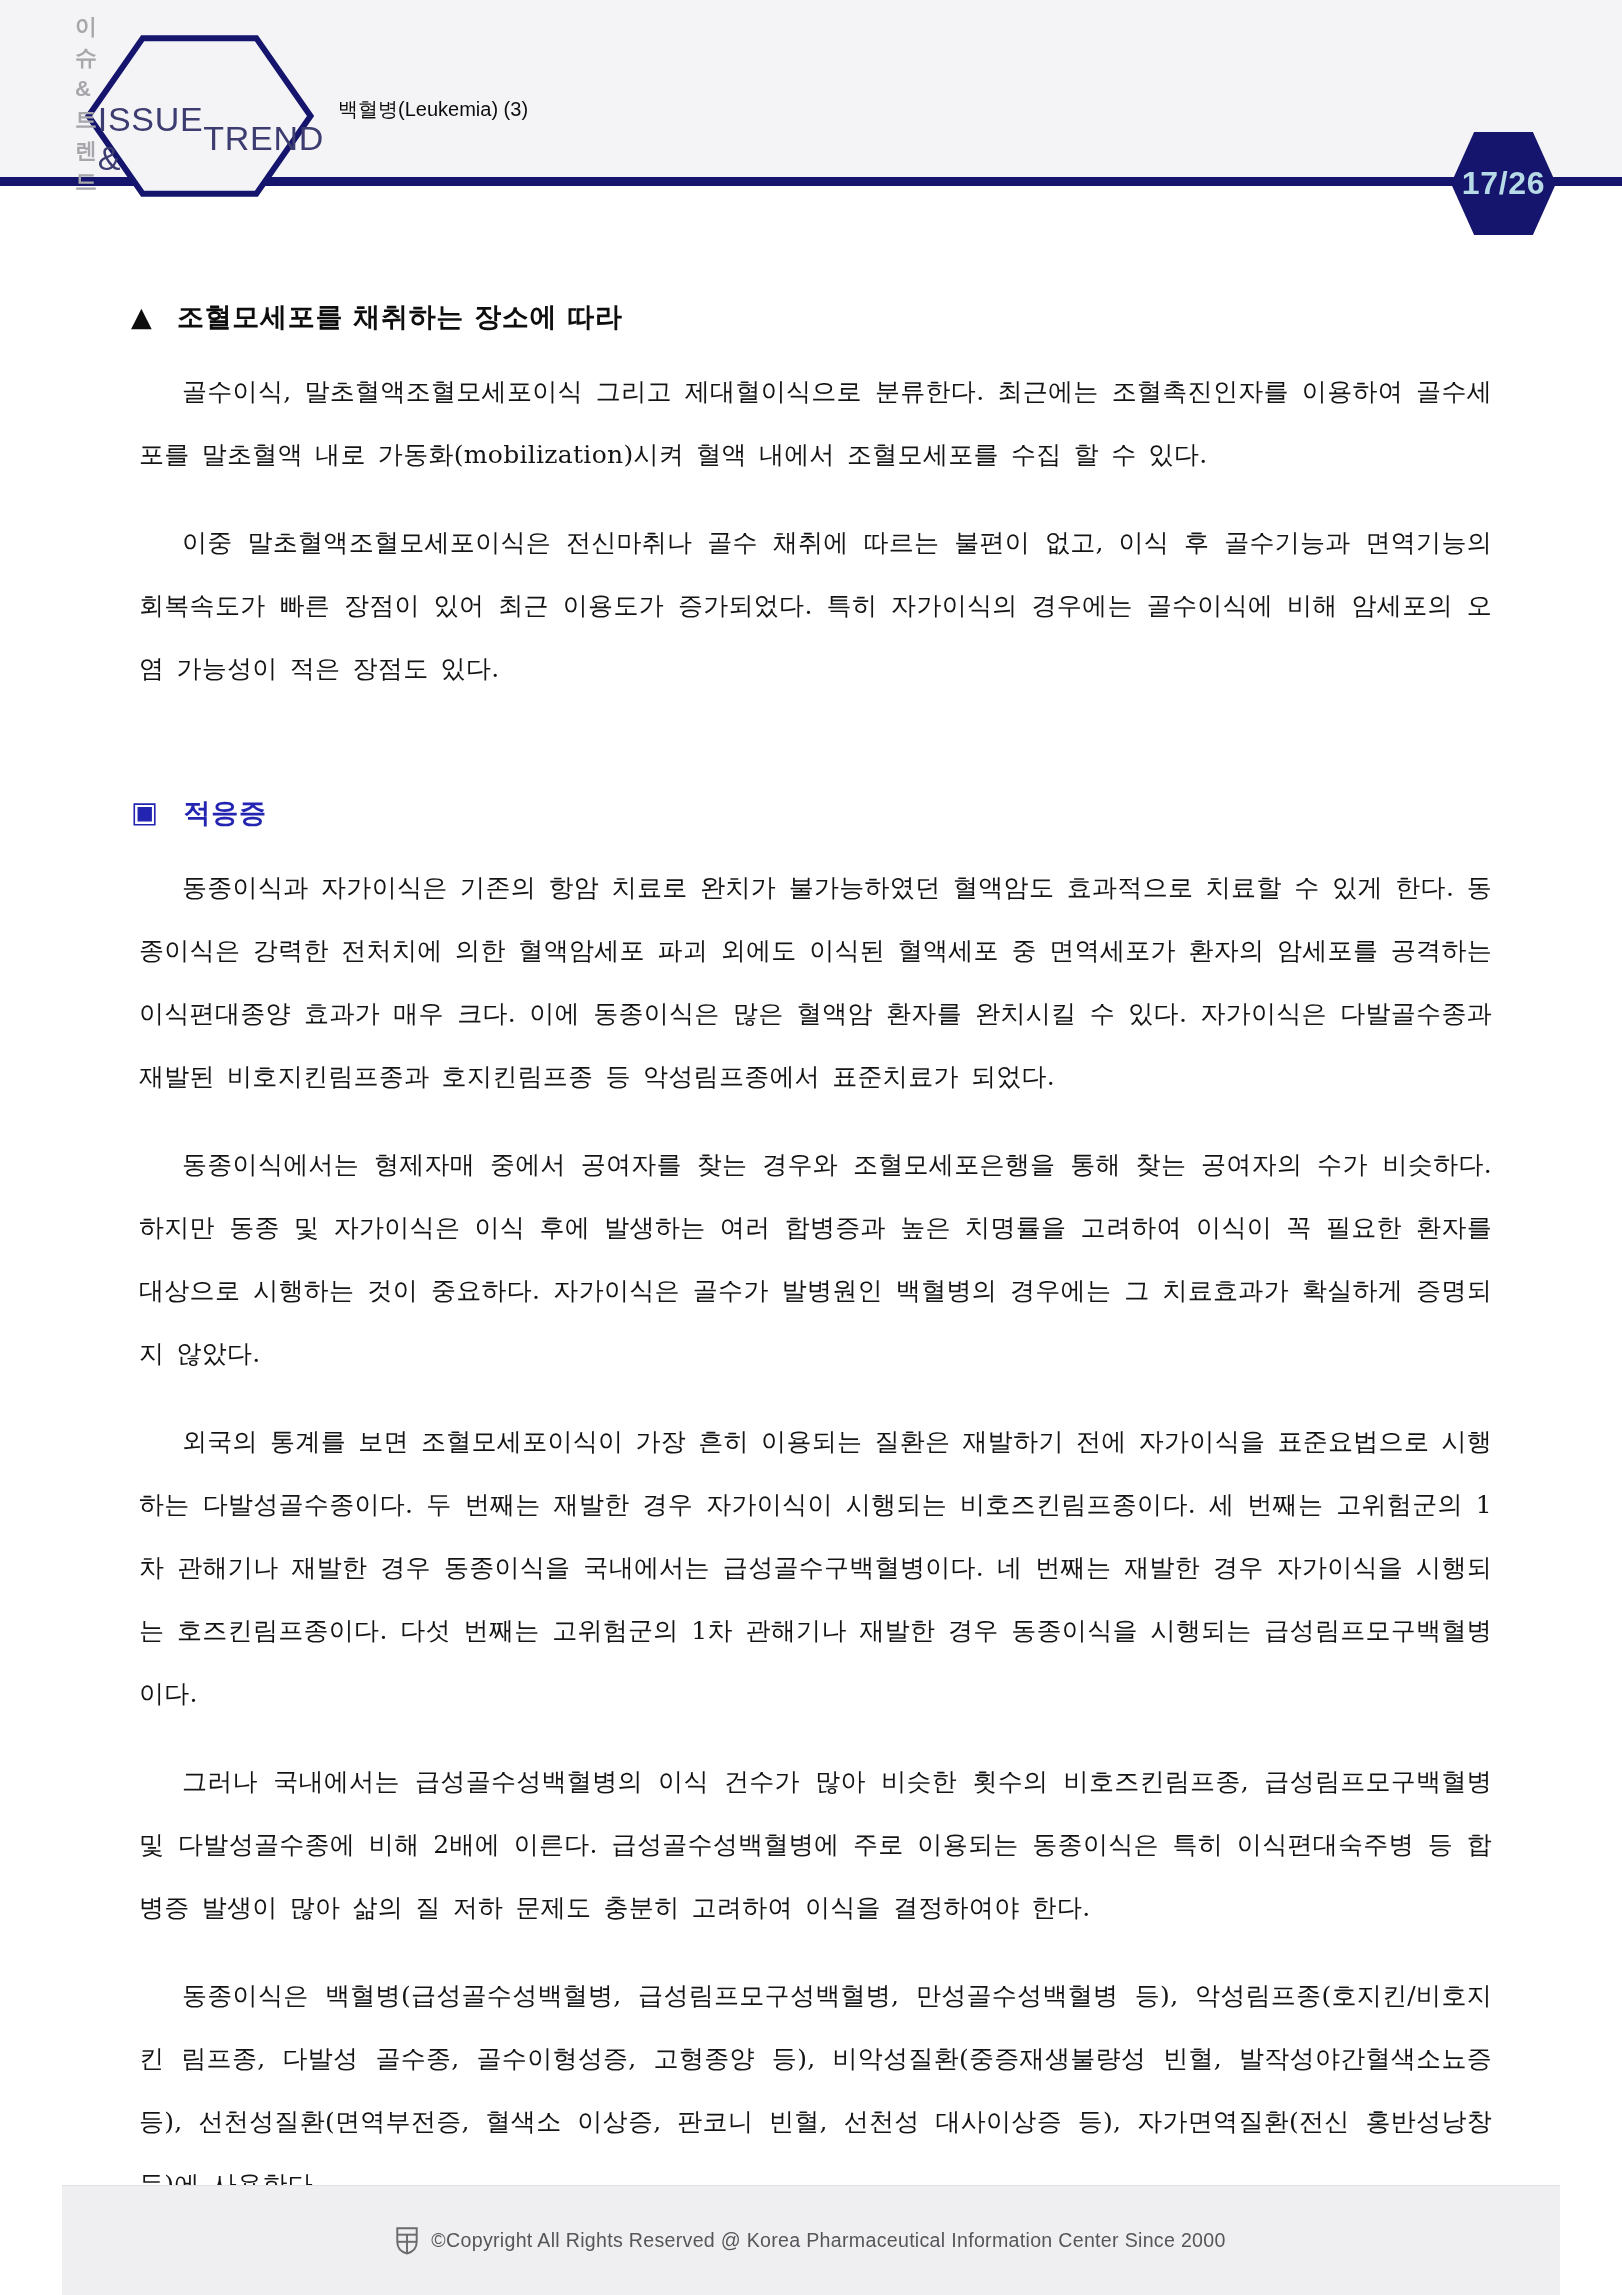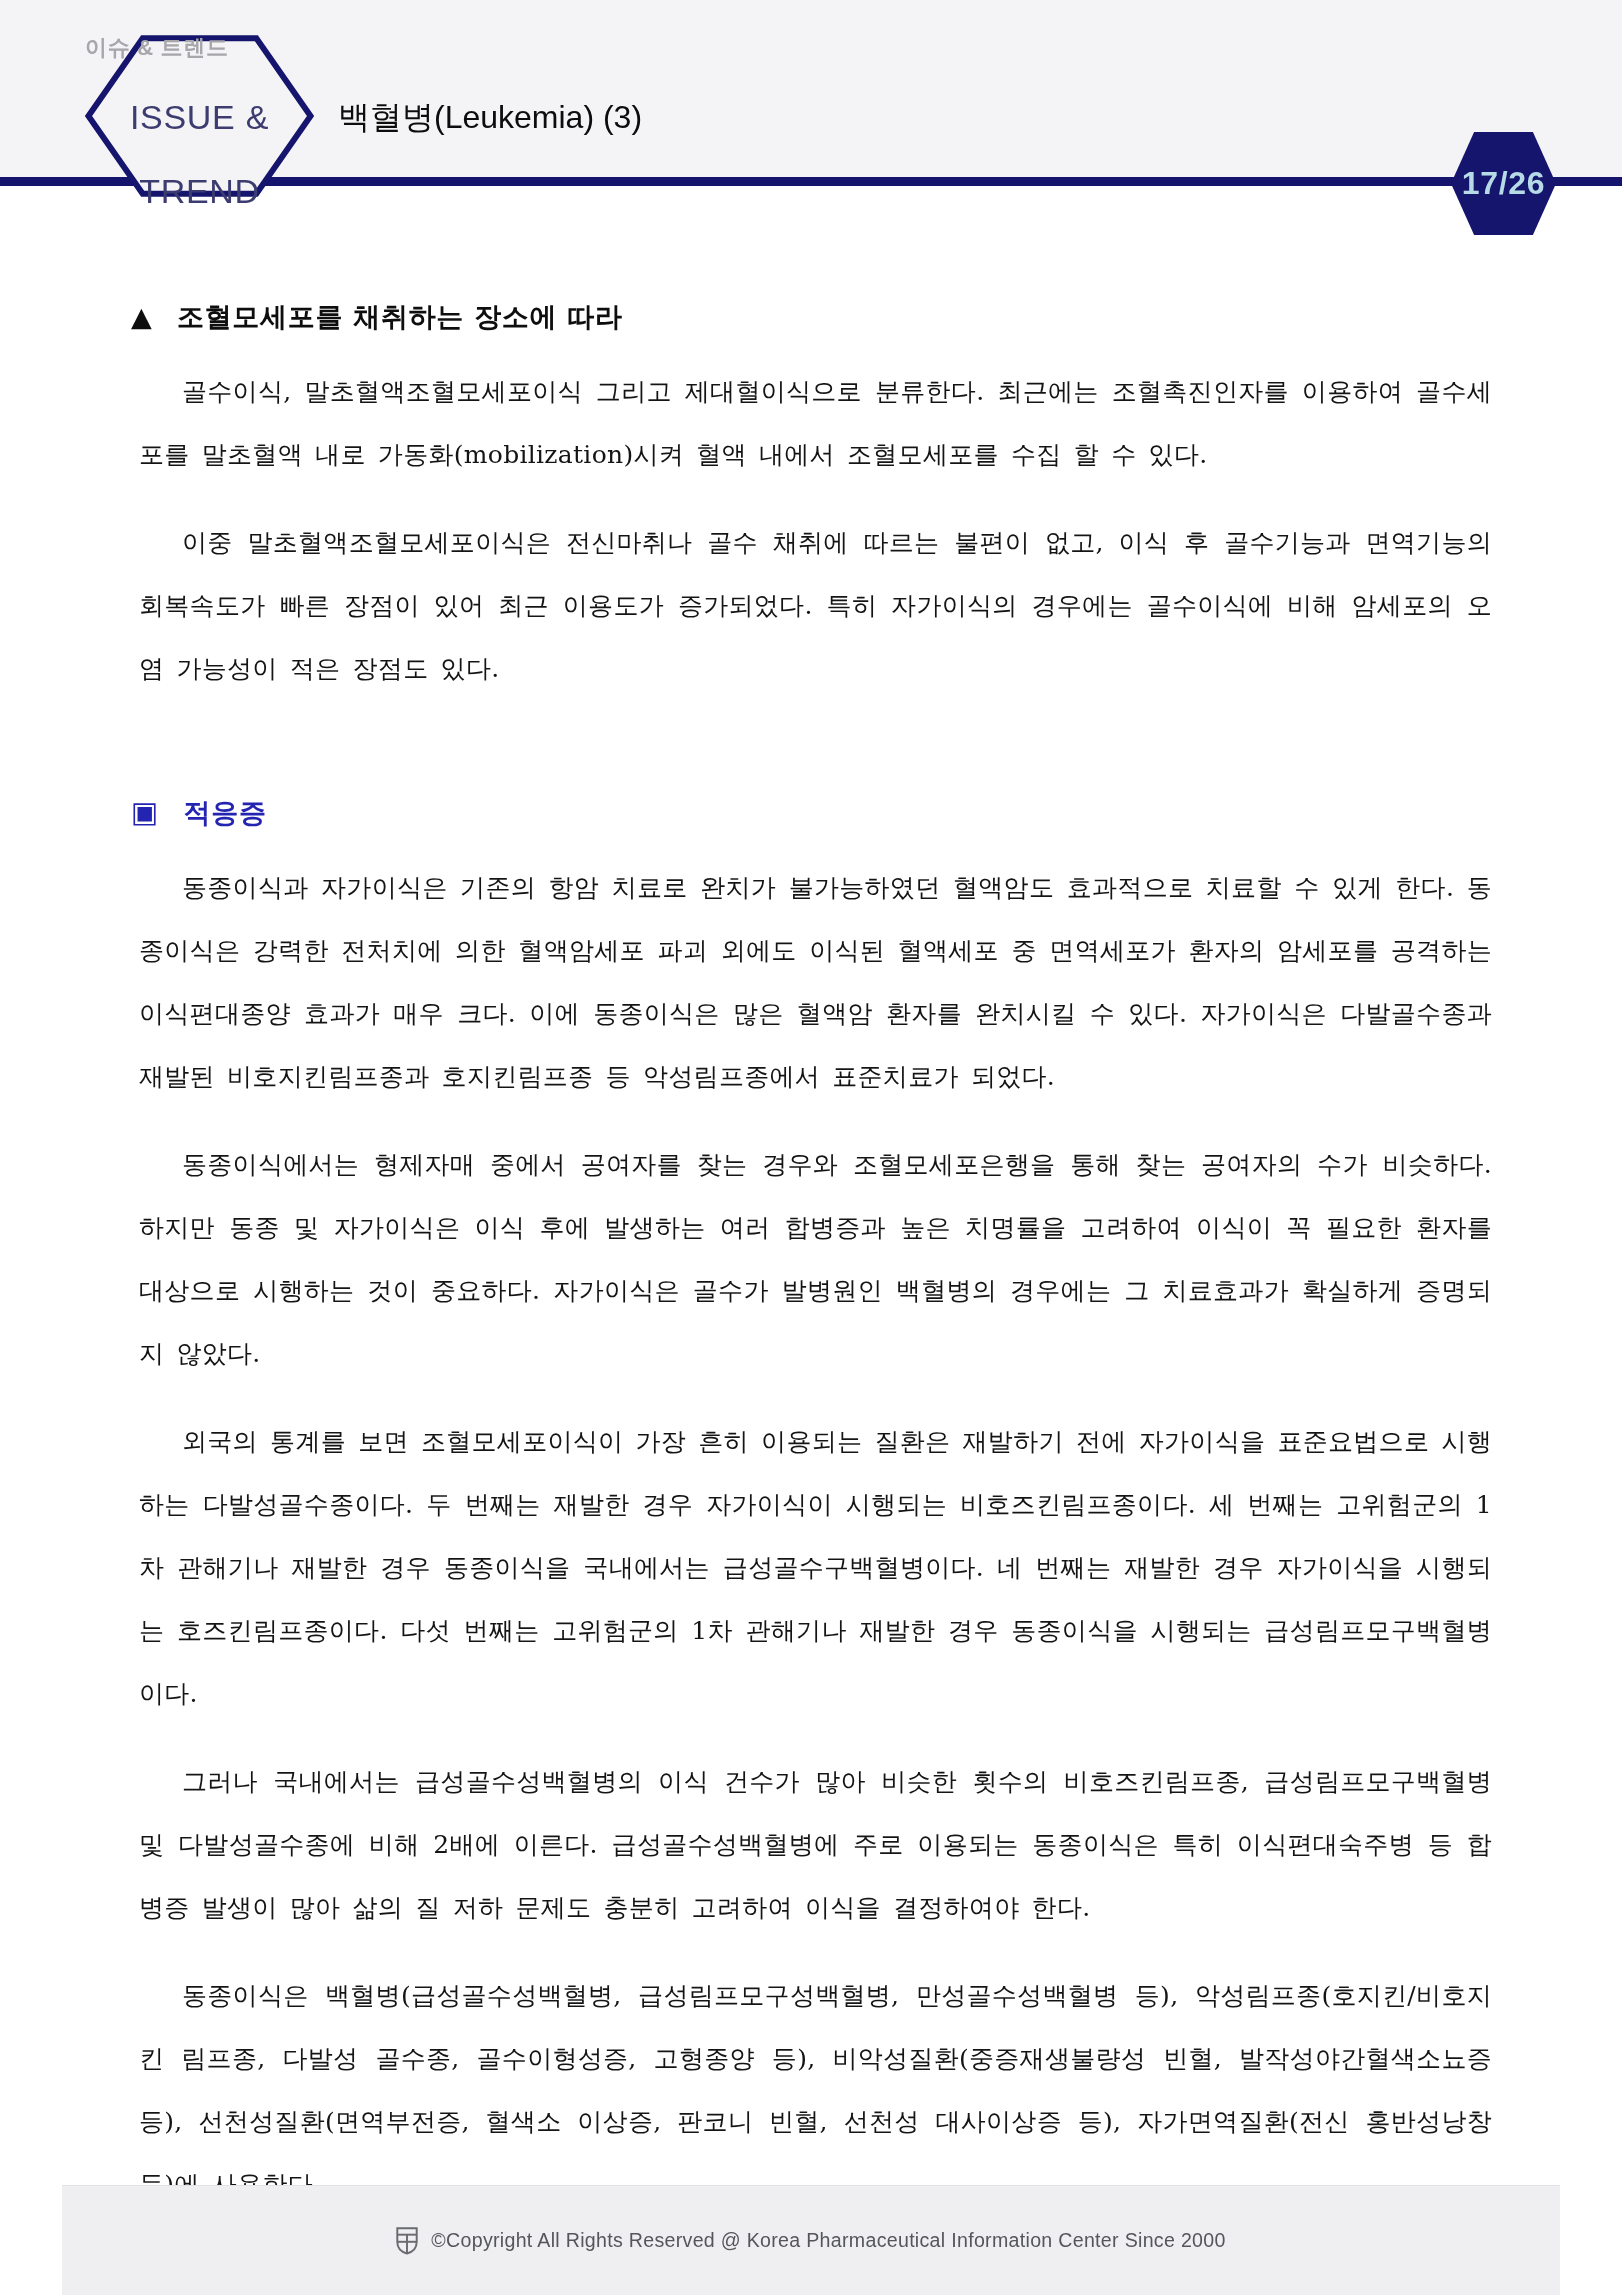--- a/index.html
+++ b/index.html
@@ -34,7 +34,7 @@
   }
   .badge-text{
     position:absolute;left:85px;top:35px;width:229px;height:162px;
-    z-index:4;display:flex;flex-direction:column;align-items:flex-start;justify-content:center;
+    z-index:4;display:flex;flex-direction:row;align-items:flex-end;justify-content:center;
     padding-top:10px;
   }
   .badge-kr{

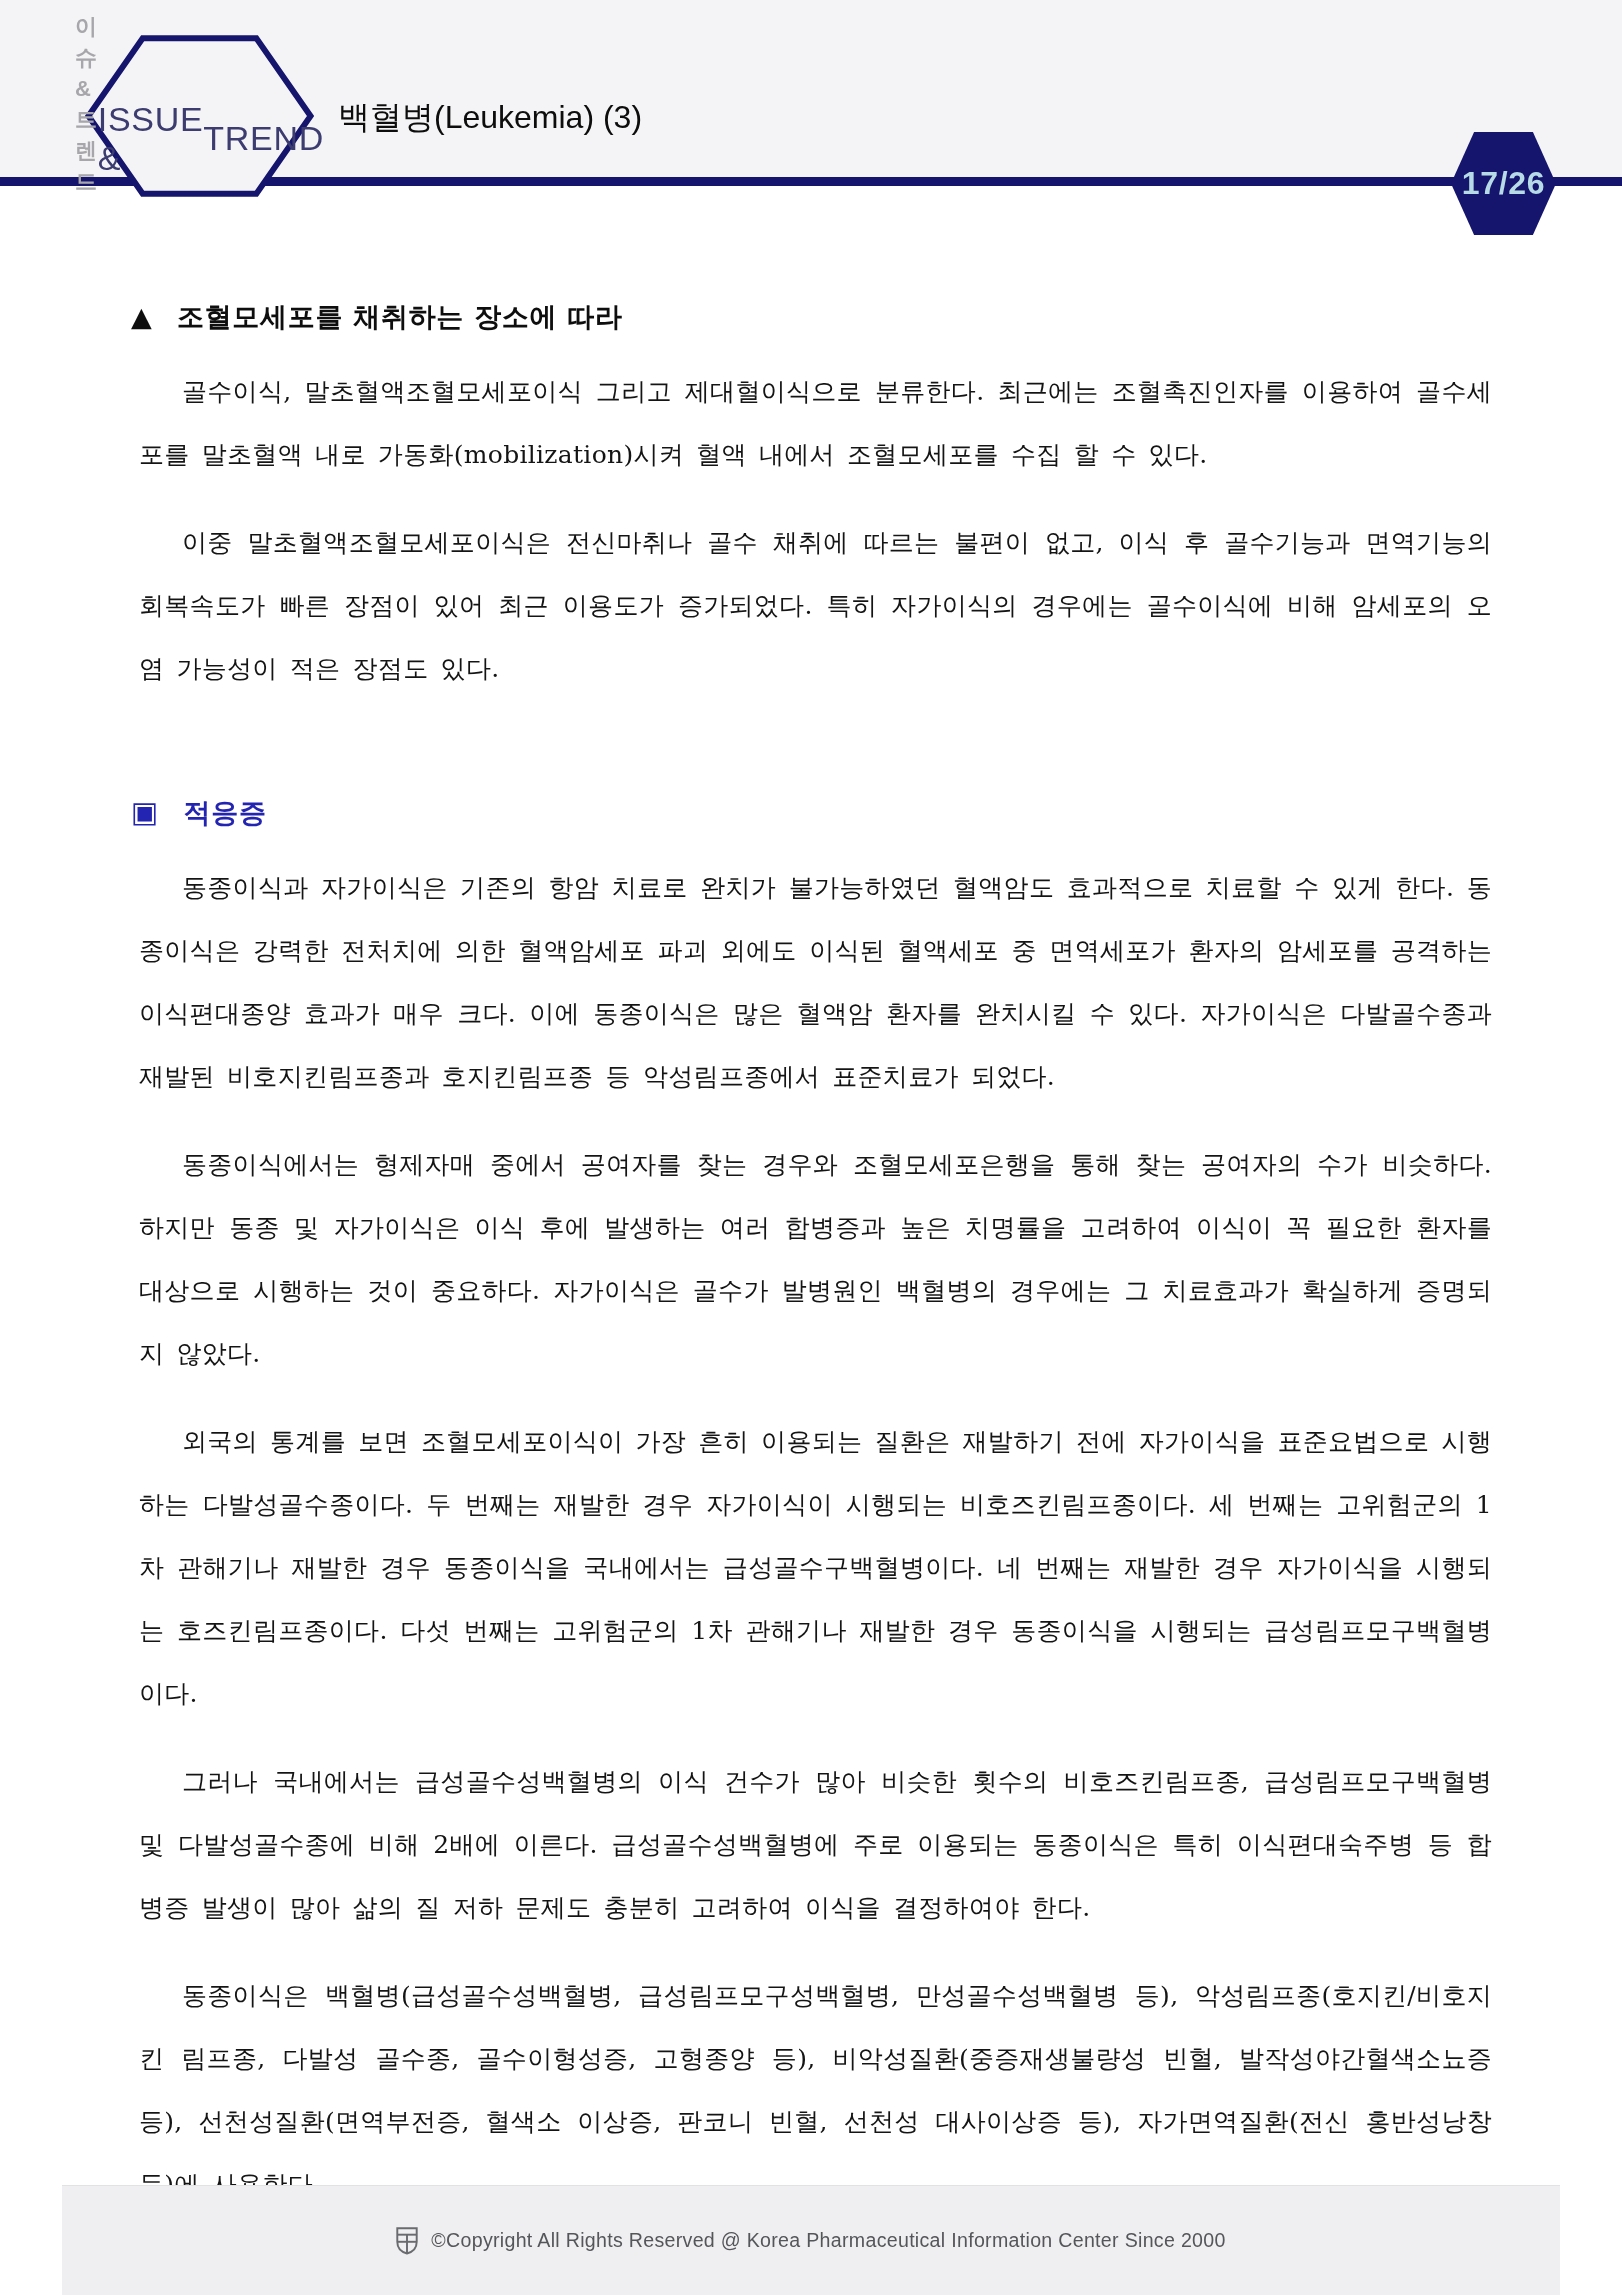--- a/index.html
+++ b/index.html
@@ -48,7 +48,7 @@
   }
   .doc-title{
     position:absolute;left:338px;top:96px;
-    font-size:32px;font-weight:400;color:#0d0d0d;letter-spacing:0;
+    font-size:20px;font-weight:400;color:#0d0d0d;letter-spacing:0;
     white-space:nowrap;
   }
   .page-hex{

